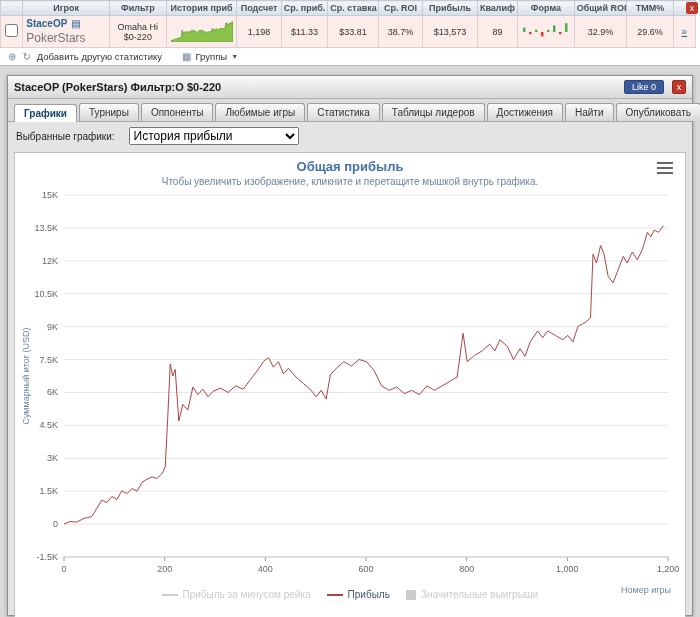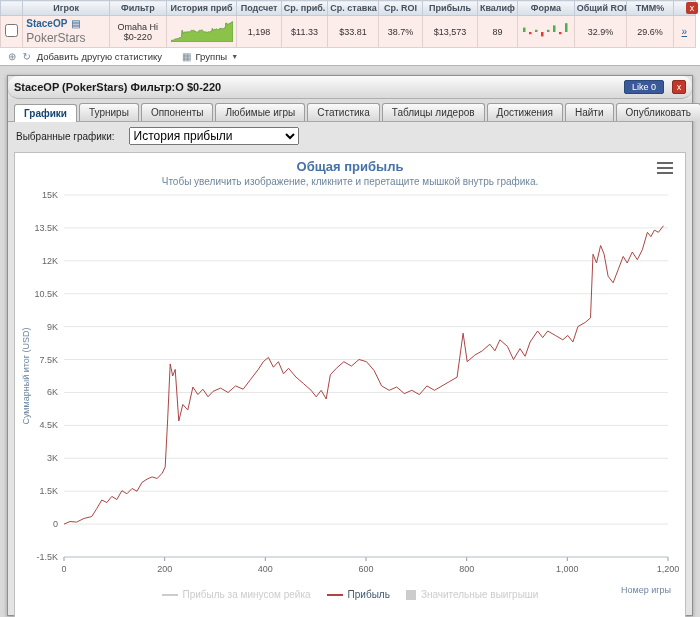--- a/index.html
+++ b/index.html
@@ -50,7 +50,7 @@
   }
   .dialog-header {
     display:flex; align-items:center; gap:8px; padding:4px 6px;
-    background:linear-gradient(#fbfbfb,#d9d9d9); border-bottom:1px solid #b0b0b0;border-radius:10px;
+    background:linear-gradient(#fbfbfb,#d9d9d9); border-bottom:1px solid #b0b0b0;
   }
   .dialog-title { font-size:11px; font-weight:bold; color:#1b1b1b; }
   .like-btn {

